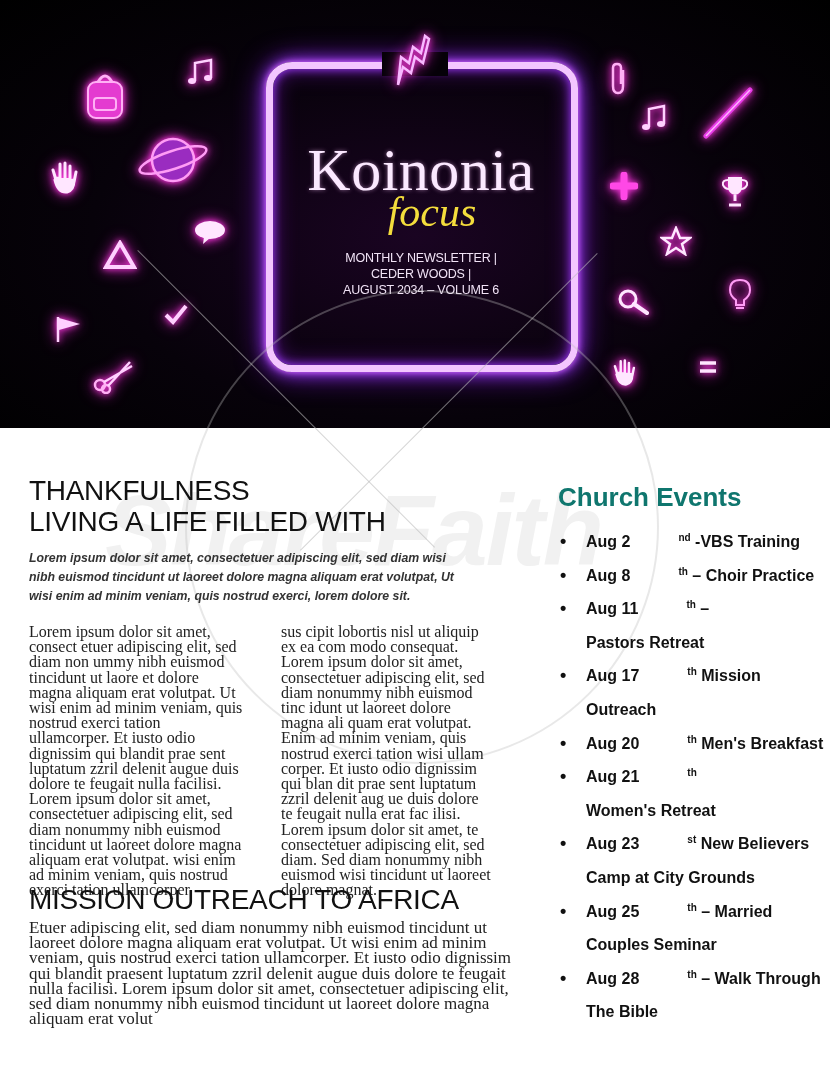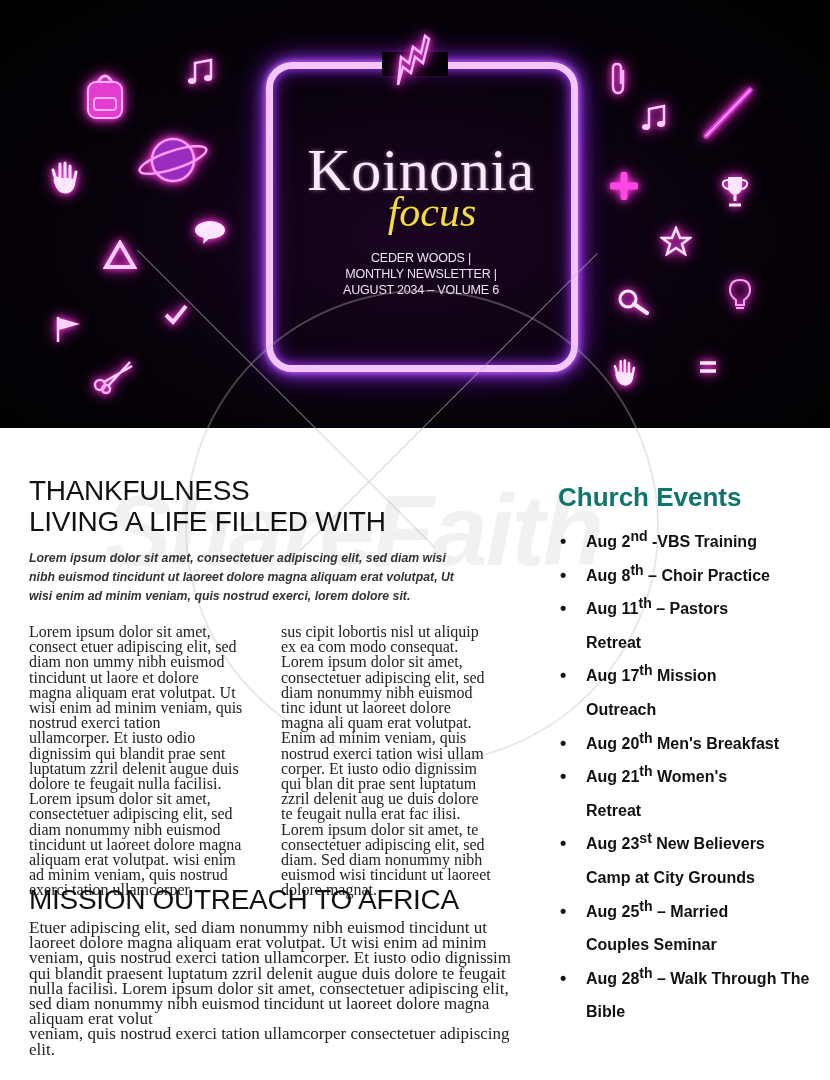--- a/index.html
+++ b/index.html
@@ -56,8 +56,8 @@
     <div class="title-main">Koinonia</div>
     <div class="title-sub">focus</div>
     <div class="title-meta">
+      <div>MONTHLY NEWSLETTER |</div>
       <div>CEDER WOODS |</div>
-      <div>MONTHLY NEWSLETTER |</div>
       <div>AUGUST 2034 – VOLUME 6</div>
     </div>
   </div>

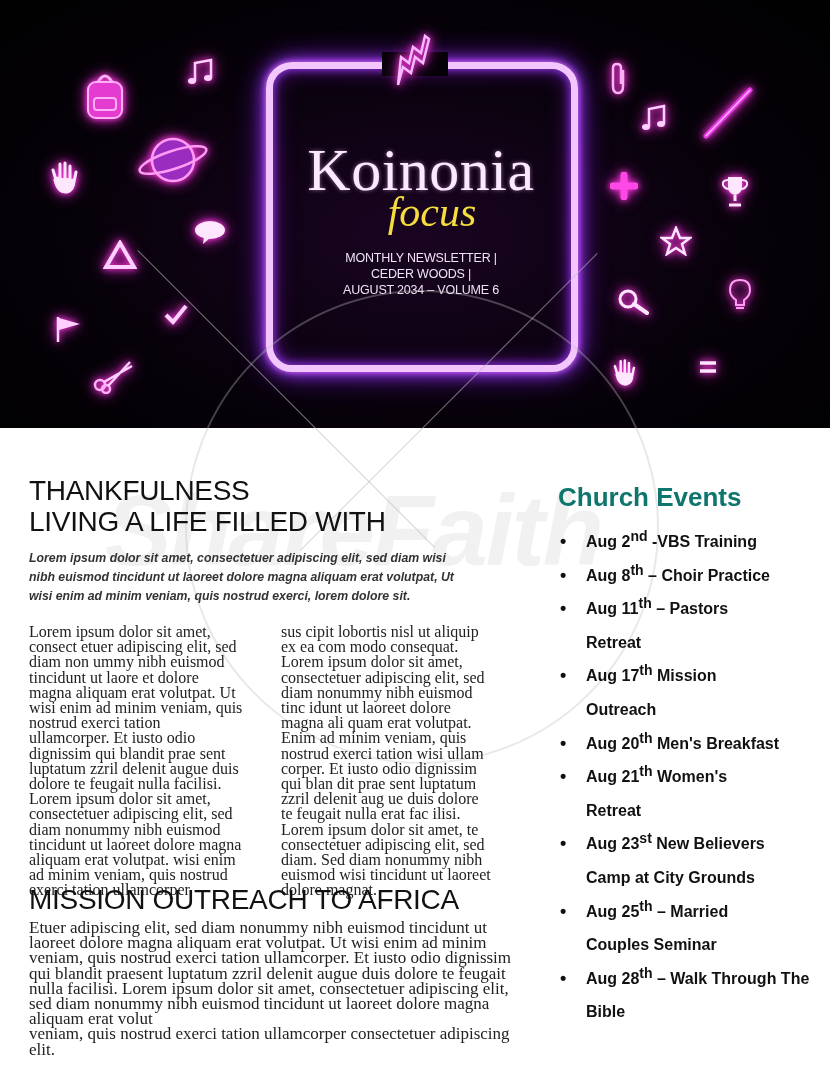--- a/index.html
+++ b/index.html
@@ -36,7 +36,7 @@
   .events { position:absolute; left:560px; top:525px; width:270px; margin:0; padding:0; list-style:none; }
   .events li { position:relative; padding-left:26px; font-size:16px; font-weight:bold; color:#111; line-height:33.6px; }
   .events li::before { content:"•"; position:absolute; left:0; top:0; font-size:18px; }
-  .events sup { font-size:14px; line-height:0; vertical-align:6px; }
+  .events sup { font-size:10px; line-height:0; vertical-align:6px;margin-left:48px; }
   .africa-body { position:absolute; left:29px; top:920px; width:500px; font-family:"Liberation Serif", serif; font-size:17px; color:#222; line-height:15.2px; }
 </style>
 </head>

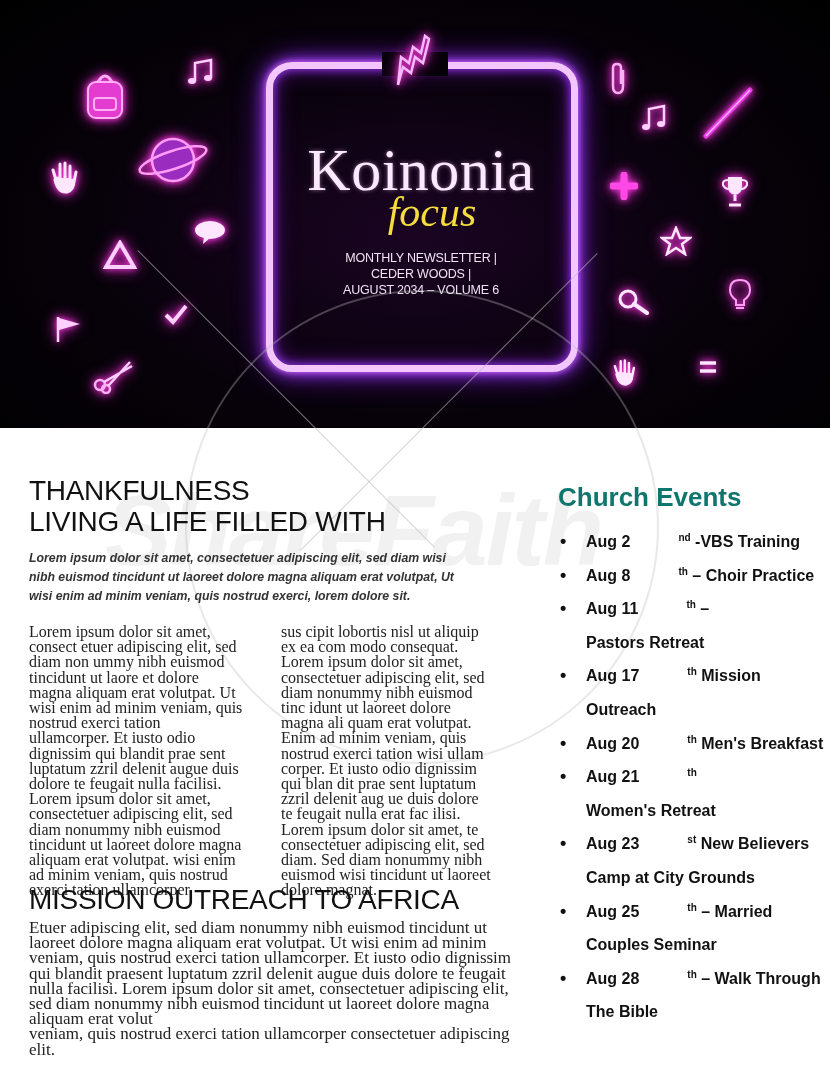--- a/index.html
+++ b/index.html
@@ -192,7 +192,6 @@
 <div class="section-title" style="left:29px;top:884px">MISSION OUTREACH TO AFRICA</div>
 <div class="africa-body">
   <div>Etuer adipiscing elit, sed diam nonummy nibh euismod tincidunt ut laoreet dolore magna aliquam erat volutpat. Ut wisi enim ad minim veniam, quis nostrud exerci tation ullamcorper. Et iusto odio dignissim qui blandit praesent luptatum zzril delenit augue duis dolore te feugait nulla facilisi. Lorem ipsum dolor sit amet, consectetuer adipiscing elit, sed diam nonummy nibh euismod tincidunt ut laoreet dolore magna aliquam erat volut</div>
-  <div>veniam, quis nostrud exerci tation ullamcorper  consectetuer adipiscing elit.</div>
 </div>
 
 <div class="events-title">Church Events</div>

